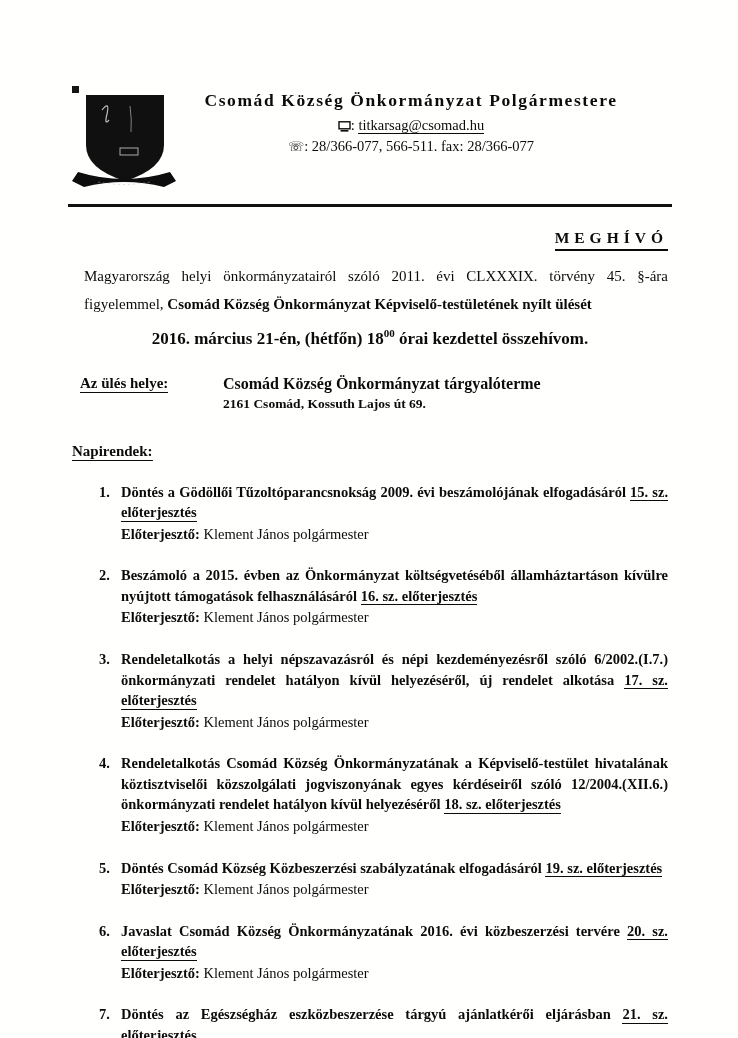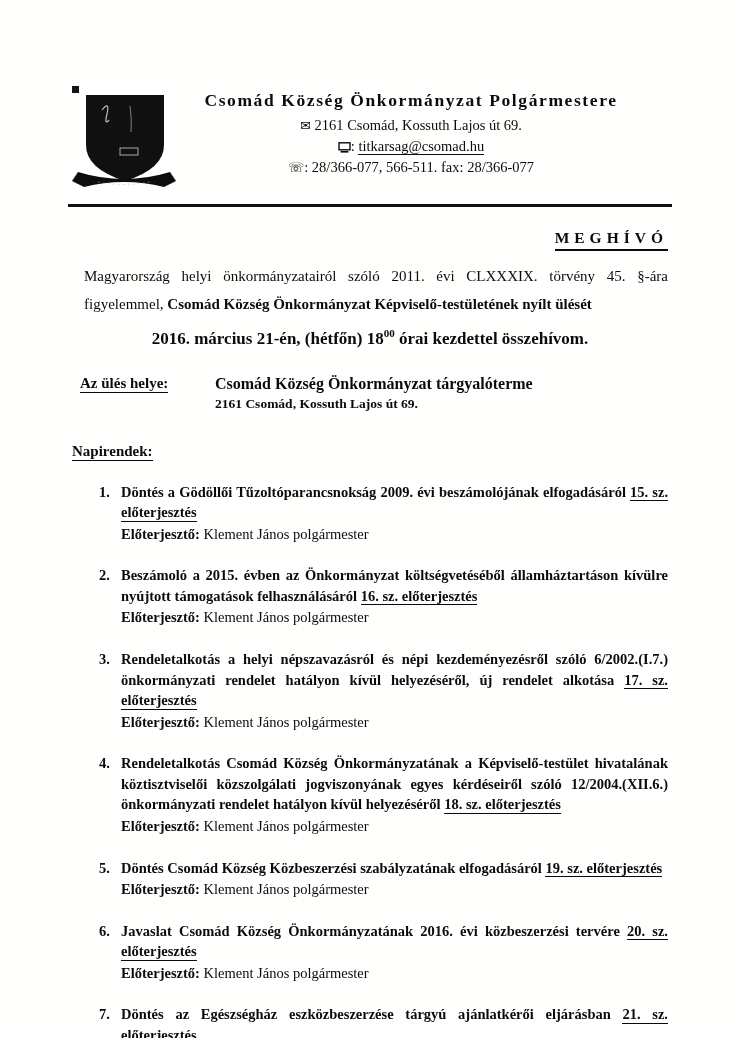--- a/index.html
+++ b/index.html
@@ -125,10 +125,6 @@
     <div class="lh-text">
       <div class="org-title">Csomád Község Önkormányzat Polgármestere</div>
       <div class="lh-line">
-        <span class="lh-icon">✉</span>
-        <span>2161 Csomád, Kossuth Lajos út 69.</span>
-      </div>
-      <div class="lh-line">
         <span class="lh-icon monitor-icon"><svg width="13" height="11" viewBox="0 0 13 11">
               <rect x="1" y="0.8" width="11" height="7" fill="none" stroke="#0b0b0b" stroke-width="1.4"></rect>
               <rect x="2.6" y="9" width="7.8" height="1.6" fill="#0b0b0b"></rect>

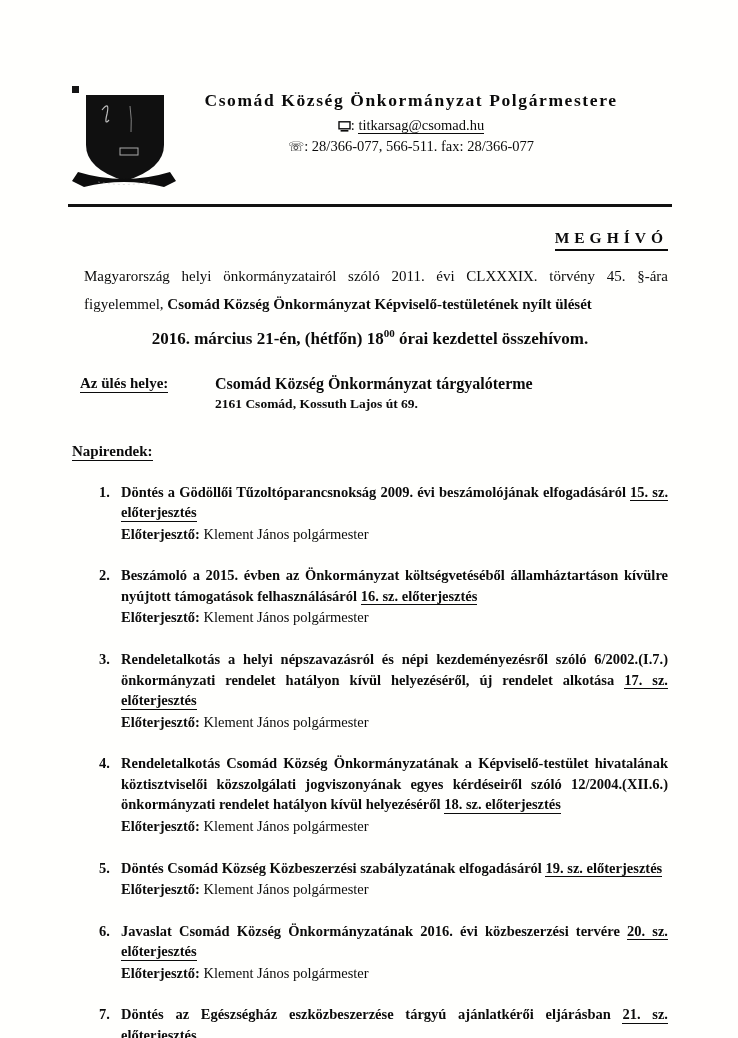--- a/index.html
+++ b/index.html
@@ -73,7 +73,7 @@
     border-bottom: 0;
   }
   .loc-label span { border-bottom: 1.6px solid #0b0b0b; padding-bottom: 1px; }
-  .loc-value { margin-left: 8px; }
+  .loc-value { margin-left: 16px; }
   .venue { font-size: 16px; font-weight: bold; }
   .venue-addr { font-size: 13.5px; font-weight: bold; margin-top: 3px; }
 

